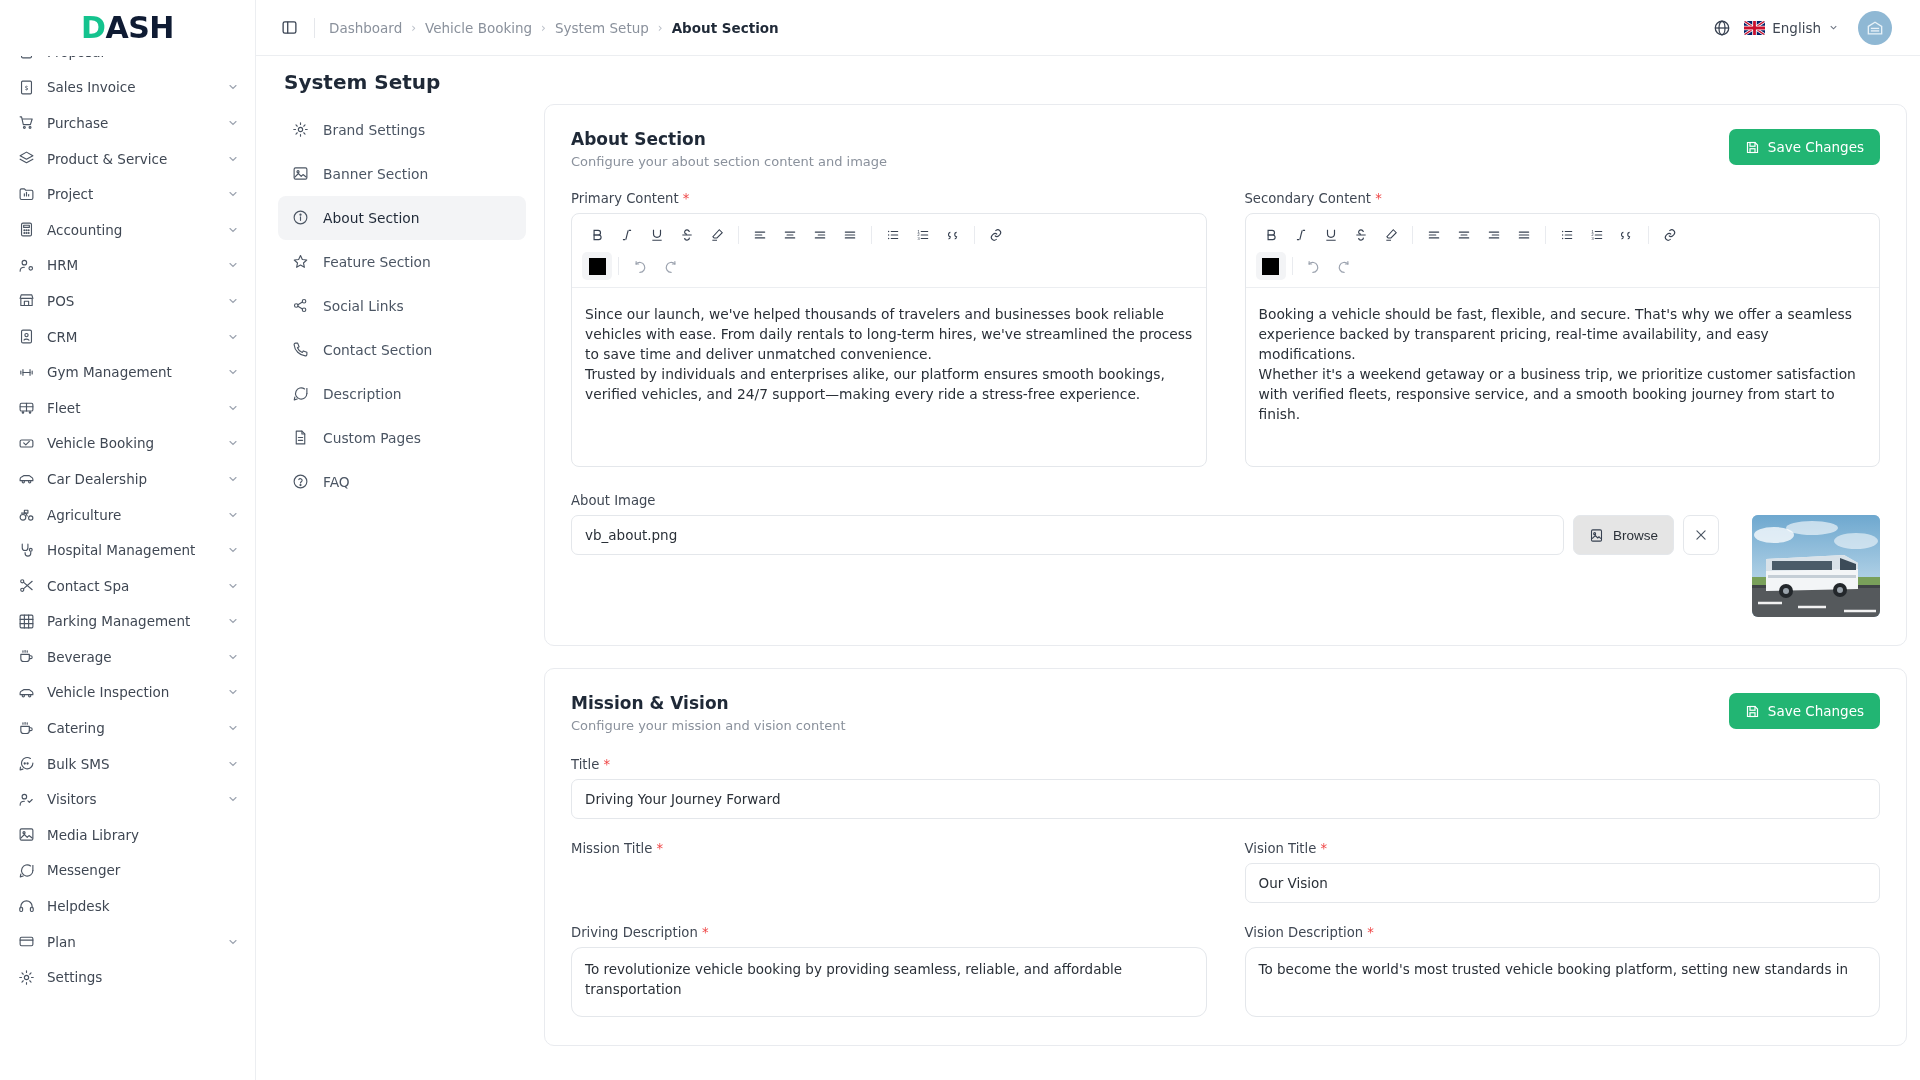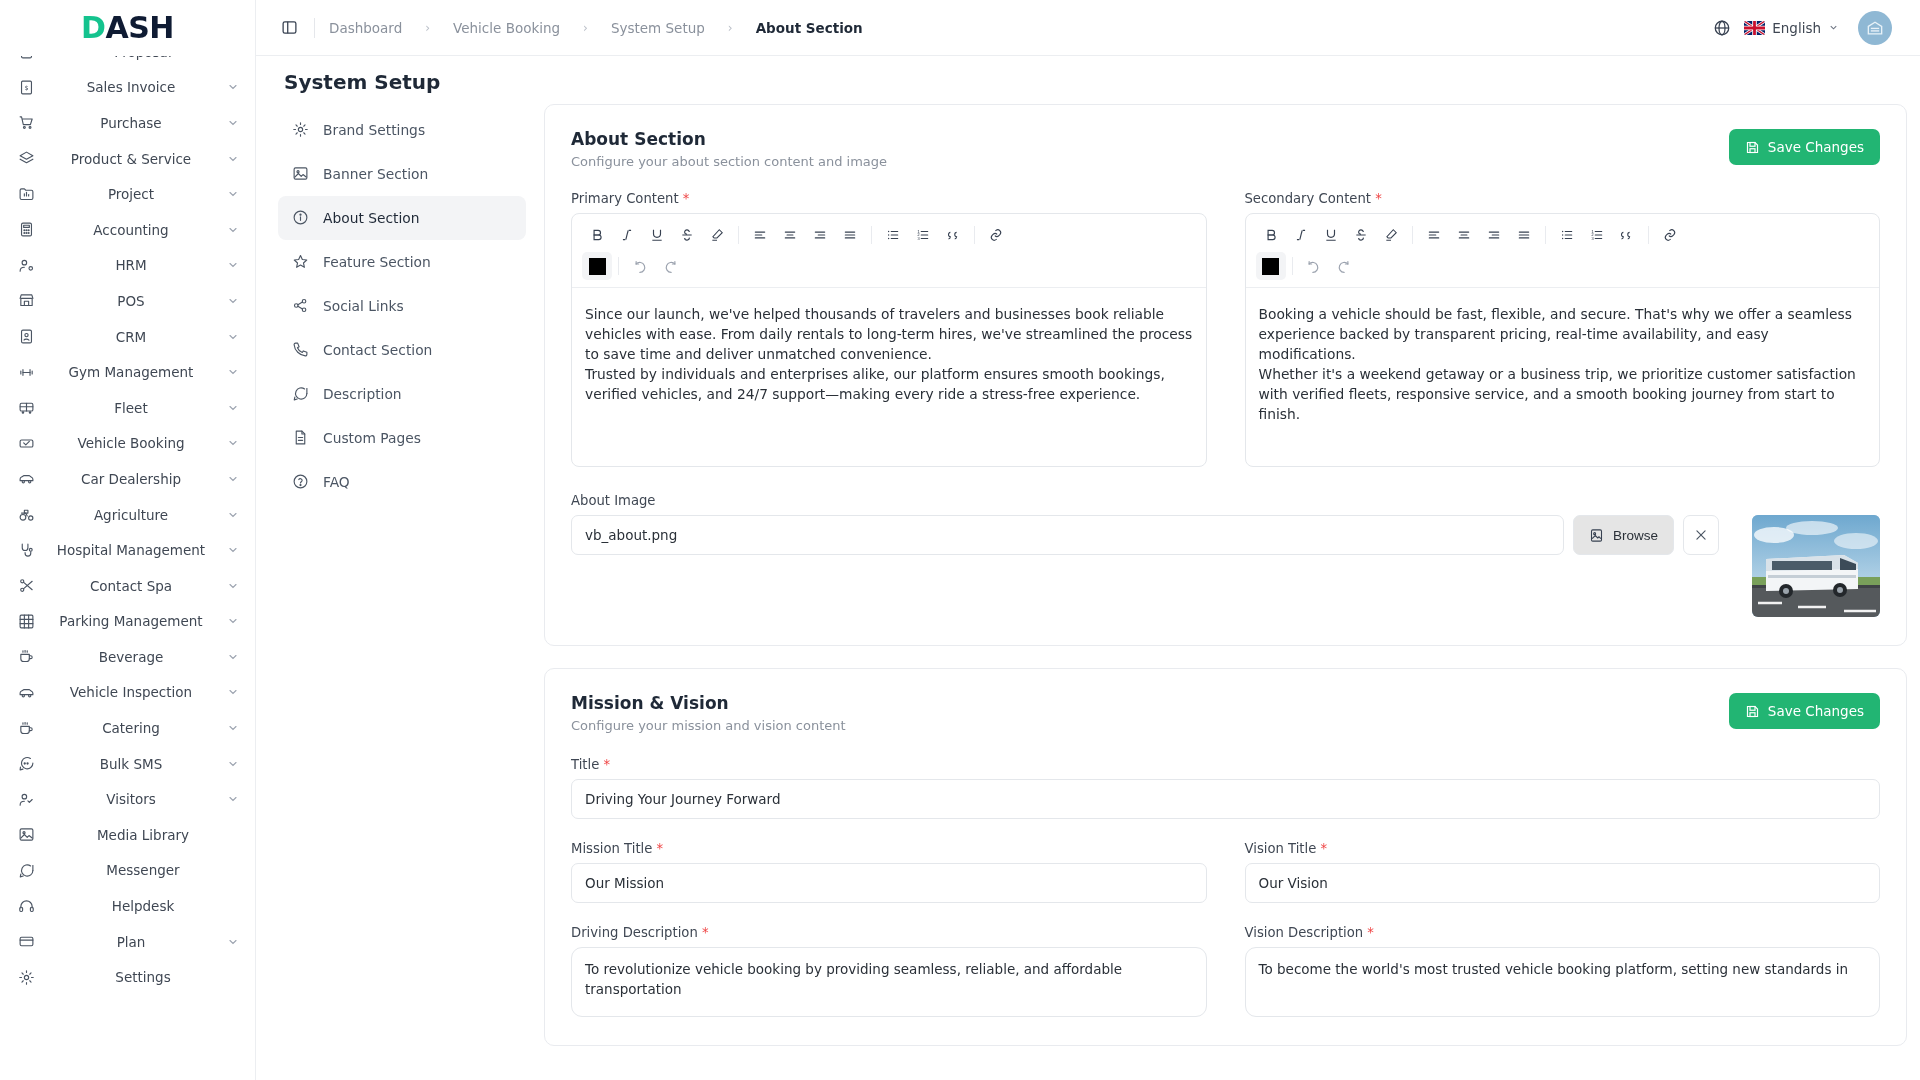--- a/index.html
+++ b/index.html
@@ -57,7 +57,7 @@
   }
   .panel-toggle { width: 22px; height: 22px; color: #374151; cursor: pointer; display: flex; align-items: center; justify-content: center; }
   .tb-div { width: 1px; height: 20px; background: #e5e7eb; margin: 0 14px; }
-  .breadcrumb { display: flex; align-items: center; gap: 23px; font-size: 13.5px; text-align: right; }
+  .breadcrumb { display: flex; align-items: center; gap: 9px; font-size: 13.5px; text-align: right; }
   .bc-link { color: #8a919c; cursor: pointer; }
   .bc-sep { color: #b9bec7; font-size: 12px; }
   .bc-current { color: #1f2937; font-weight: 600; }

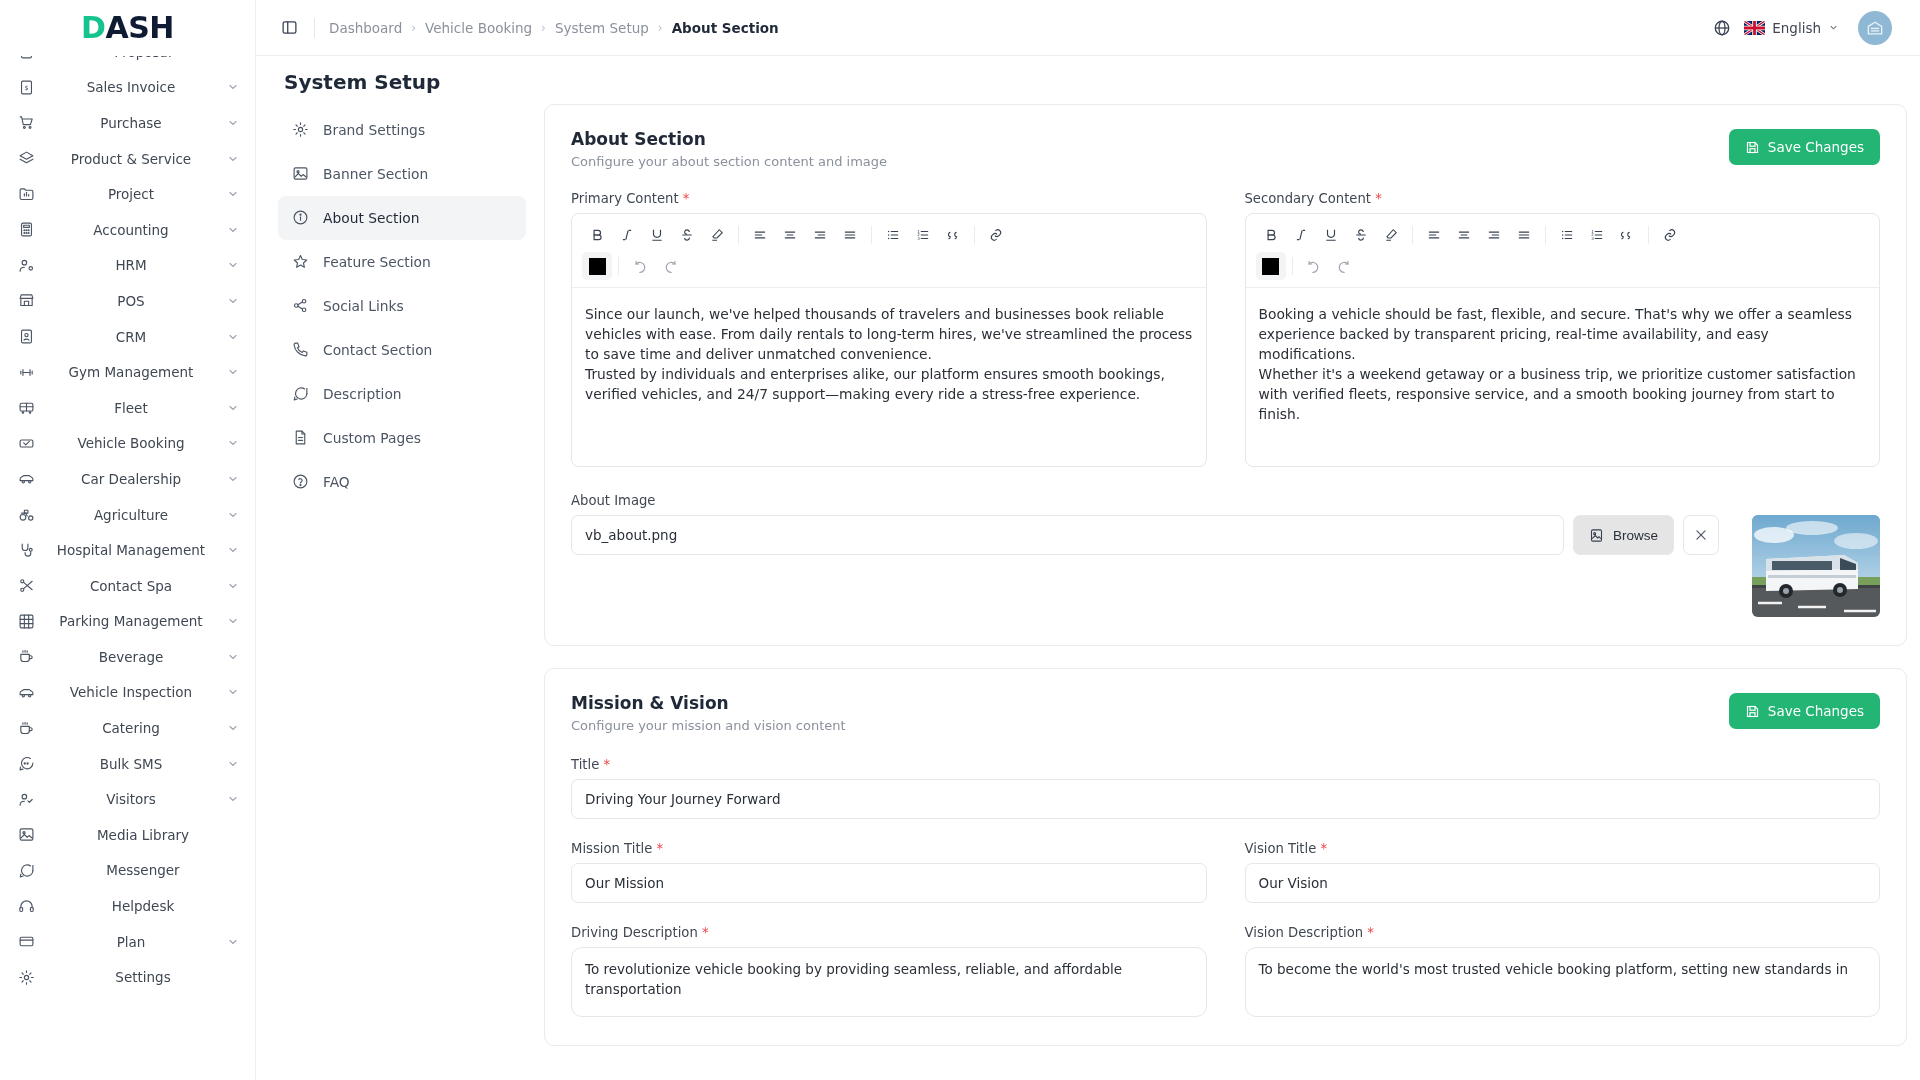--- a/index.html
+++ b/index.html
@@ -44,7 +44,7 @@
     white-space: nowrap;
   }
   .nav-item .ico { width: 17px; height: 17px; flex: 0 0 17px; display: flex; align-items: center; justify-content: center; color: #4b5563; }
-  .nav-item .label { flex: 1; overflow: hidden; text-overflow: ellipsis; text-align: center; }
+  .nav-item .label { flex: 1; overflow: hidden; text-overflow: ellipsis; }
   .nav-item .chev { width: 12px; height: 12px; color: #9ca3af; flex: 0 0 12px; }
   svg { display: block; }
 

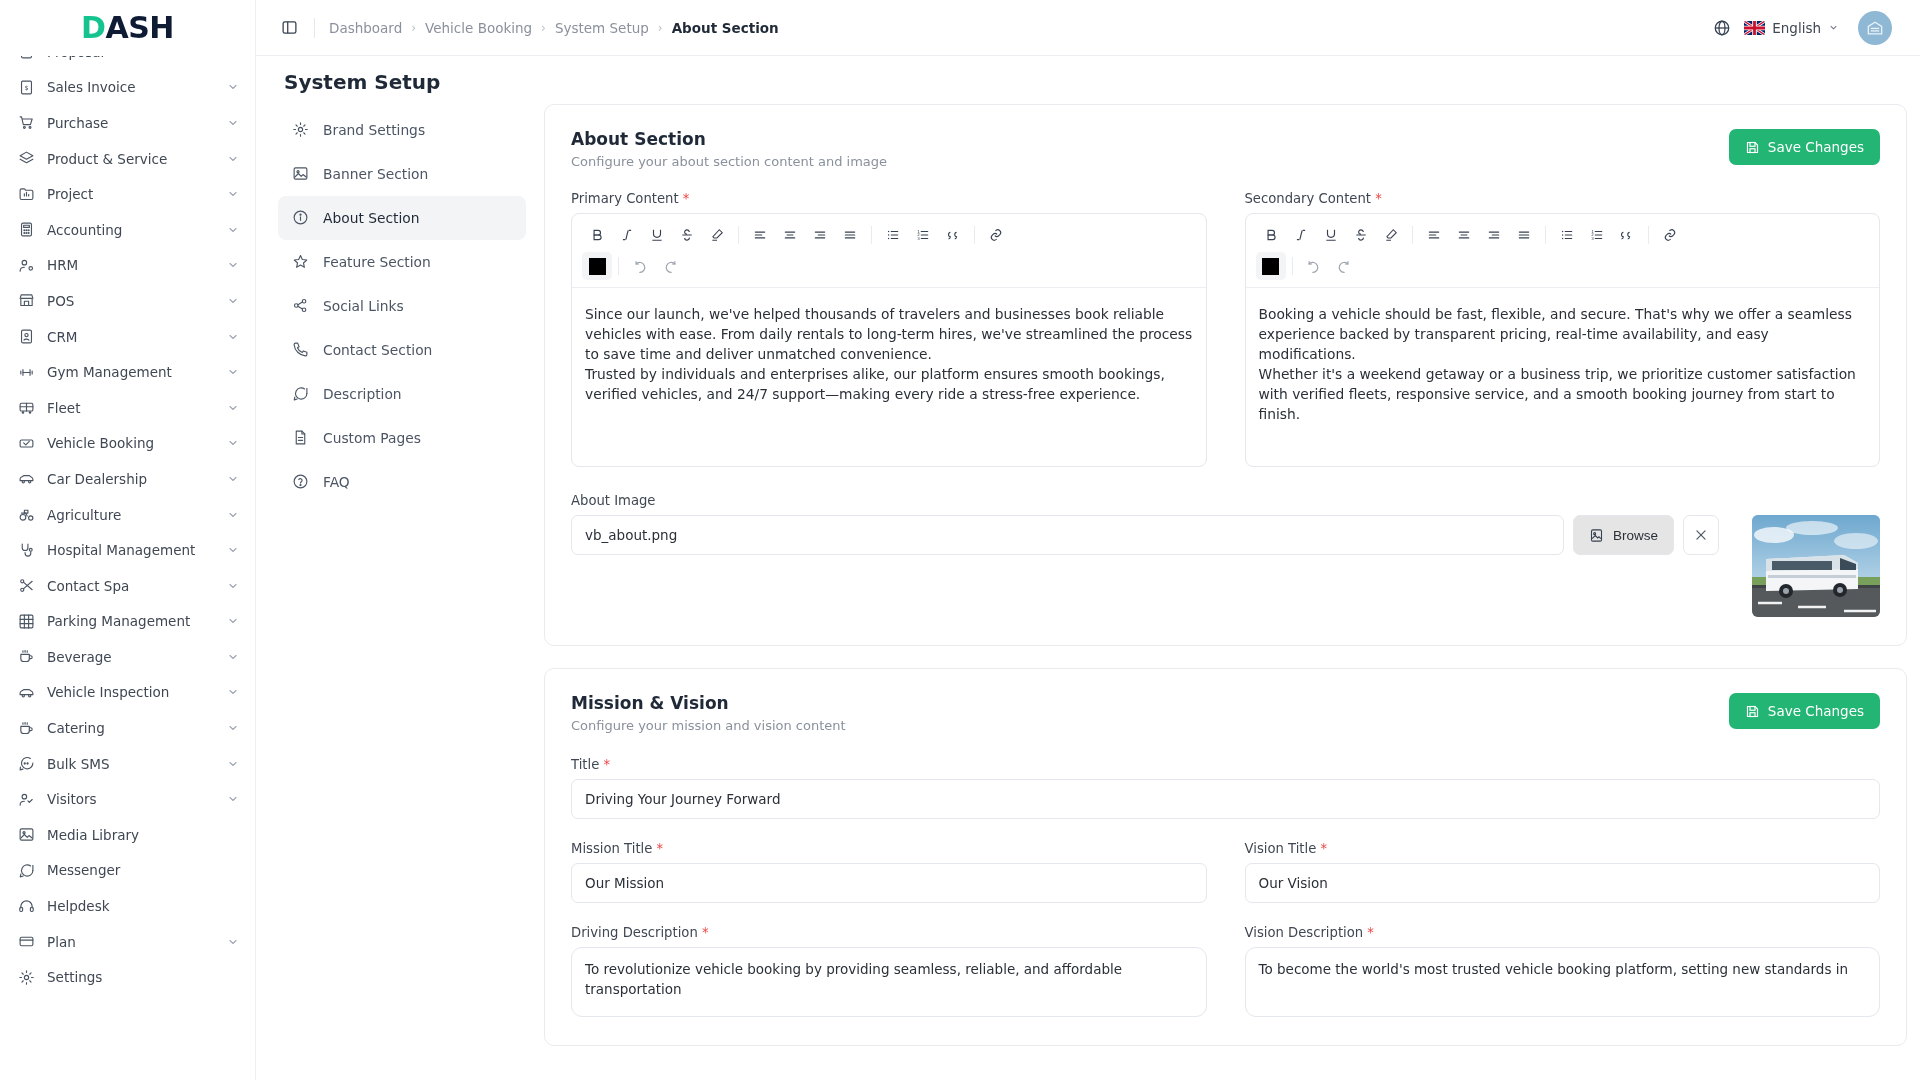--- a/index.html
+++ b/index.html
@@ -1075,7 +1075,6 @@
               <label class="fld-label">
                 <span>Mission Title</span> <span class="req">*</span>
               </label>
-              <input class="text-input" type="text" value="Our Mission" style="">
             </div>
             <div class="col">
               <label class="fld-label">

